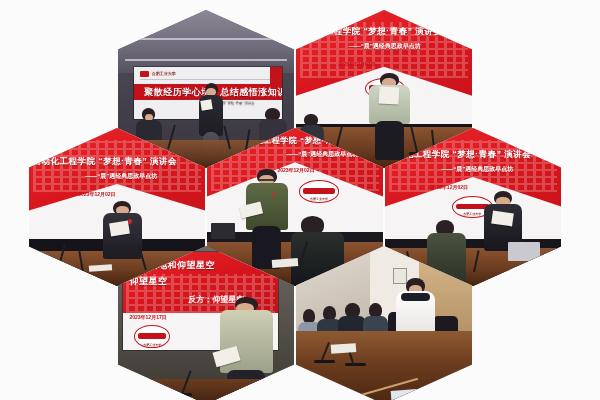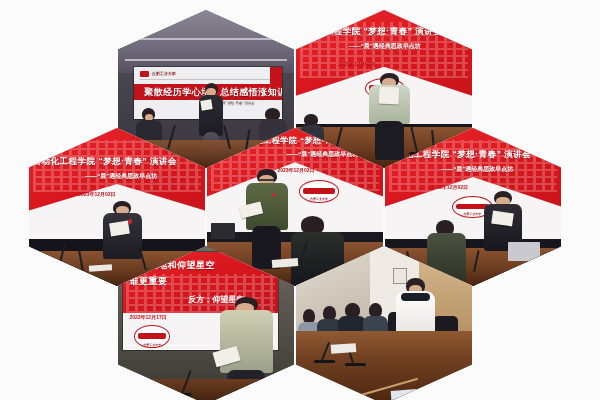--- a/index.html
+++ b/index.html
@@ -275,7 +275,7 @@
         <div class="bldg" style="top:22%;height:40%;"></div>
         <div class="scr-white" style="top:62%;"></div>
         <div class="scr-title" style="left:4%;top:7%;font-size:9px;">脚踏实地和仰望星空</div>
-        <div class="scr-title" style="left:4%;top:23%;font-size:9px;">谁更重要</div>
+        <div class="scr-title" style="left:4%;top:23%;font-size:9px;">仰望星空</div>
         <div class="scr-side" style="left:42%;top:43%;font-size:8px;">反方：仰望星空</div>
         <div class="scr-date" style="left:4%;top:63%;font-size:5px;">2023年12月17日</div>
         <div class="logo" style="left:7%;top:74%;width:22%;height:22%;">

